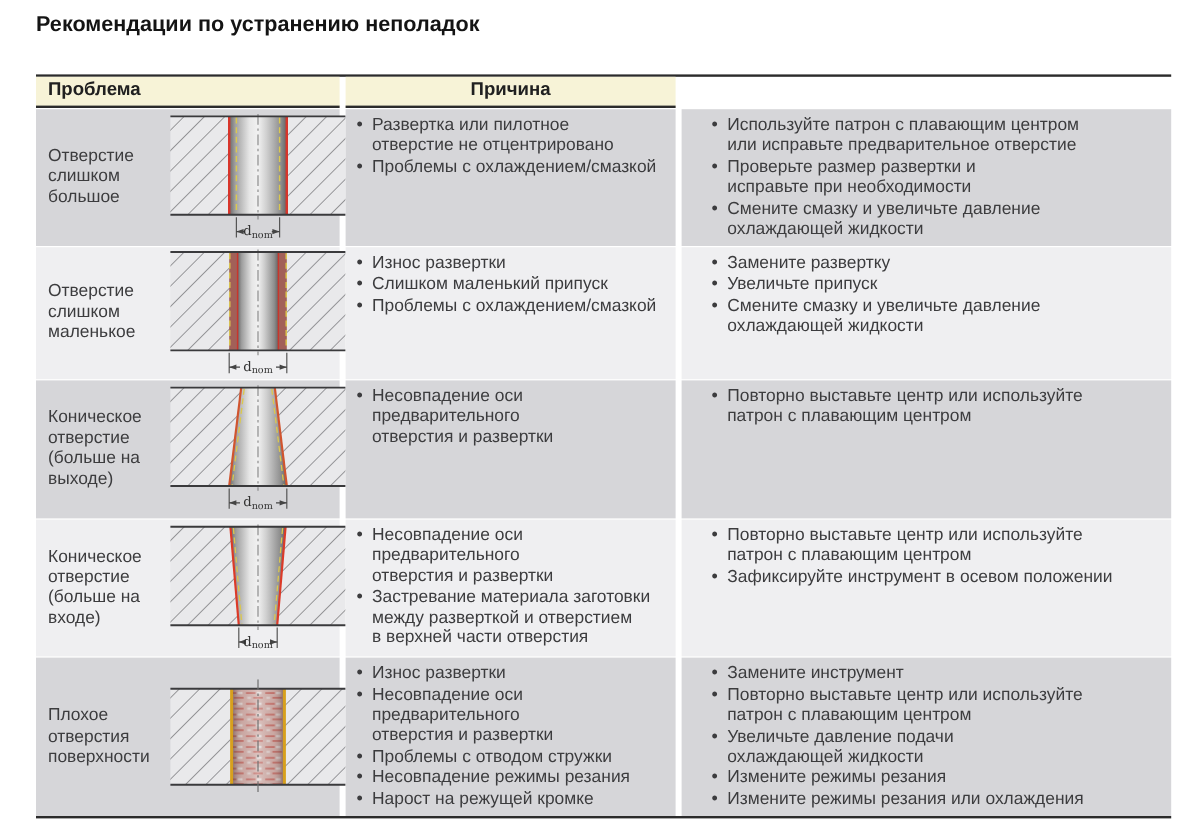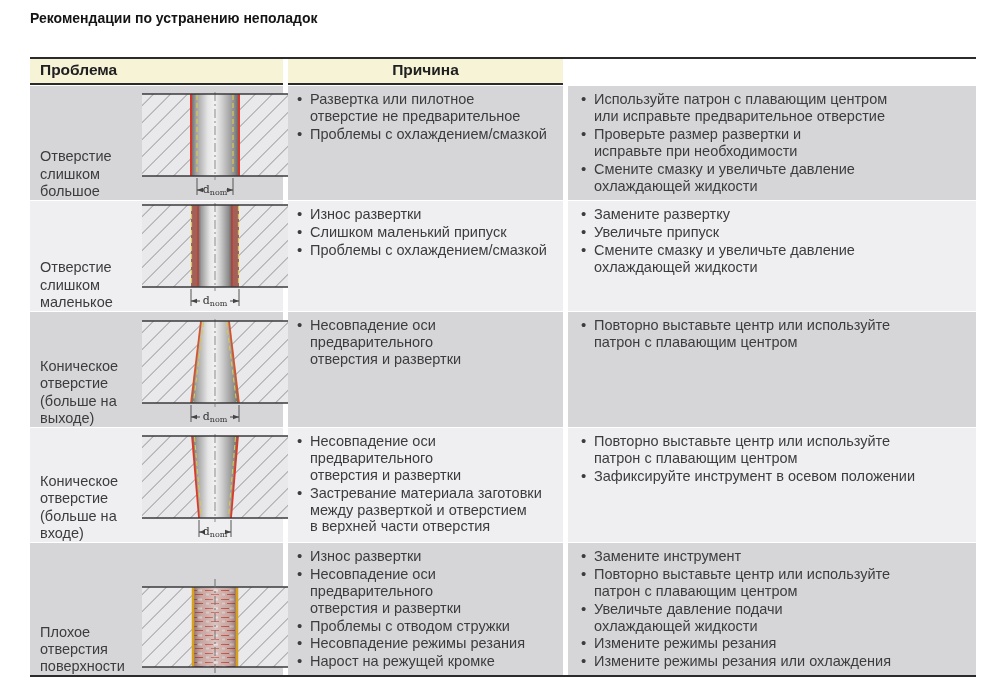--- a/index.html
+++ b/index.html
@@ -6,7 +6,7 @@
   html,body { margin:0; padding:0; background:#ffffff; }
   body { font-family:"Liberation Sans", sans-serif; }
   .page { width:990px; height:697px; background:#ffffff; padding:10px 30px 0 30px; position:relative; }
-  .title { font-size:14px; font-weight:700; color:#141414; margin:0 0 31px 0; }
+  .title { font-size:18px; font-weight:700; color:#141414; margin:0 0 31px 0; }
 
   .table { width:946px; border-top:2px solid #2b2b2b; border-bottom:2px solid #2b2b2b; }
   .thead, .trow { display:grid; grid-template-columns:253px 275px 1fr; column-gap:5px; }

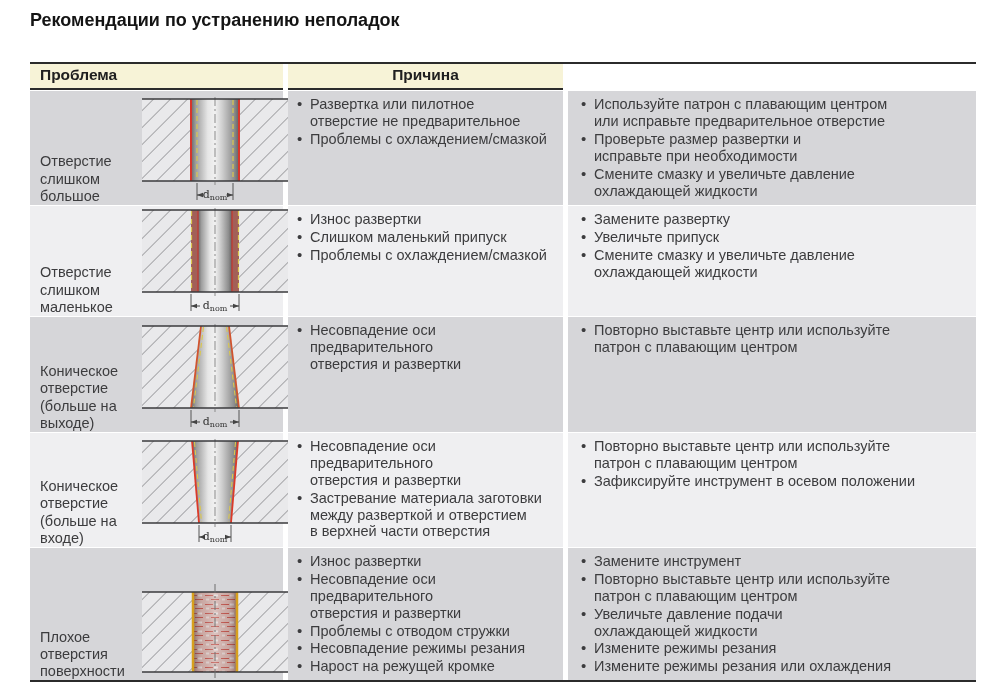--- a/index.html
+++ b/index.html
@@ -108,7 +108,7 @@
       <div class="cell cell-cause">
         <ul>
           <li>Развертка или пилотное
-отверстие не предварительное</li>
+отверстие не отцентрировано</li>
           <li>Проблемы с охлаждением/смазкой</li>
         </ul>
       </div>

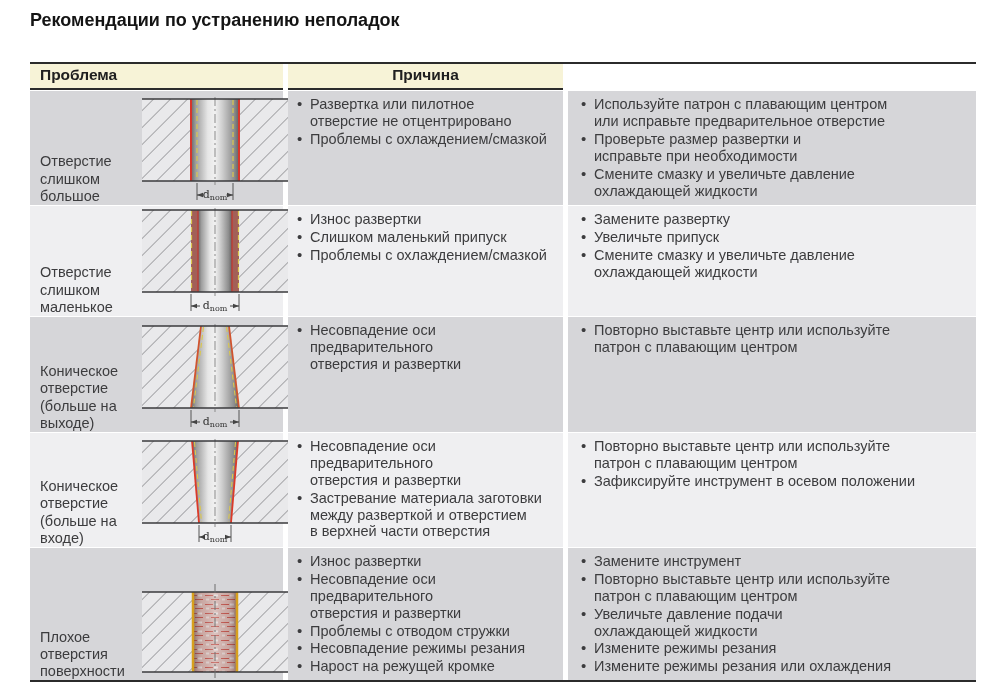--- a/index.html
+++ b/index.html
@@ -30,7 +30,7 @@
   .diagram { margin-left:auto; display:block; flex:0 0 auto; }
 
   .cell ul { margin:0; padding:5px 2px 4px 8px; list-style:none; }
-  .cell-solution ul { padding-left:12px; }
+  .cell-solution ul { padding-left:24px; }
   .cell li { position:relative; padding-left:14px; font-size:14.5px; line-height:1.17;
              color:#3c3c3e; white-space:pre-line; margin-bottom:1px; }
   .cell li::before { content:"\2022"; position:absolute; left:1px; top:-1px; font-size:15px; }

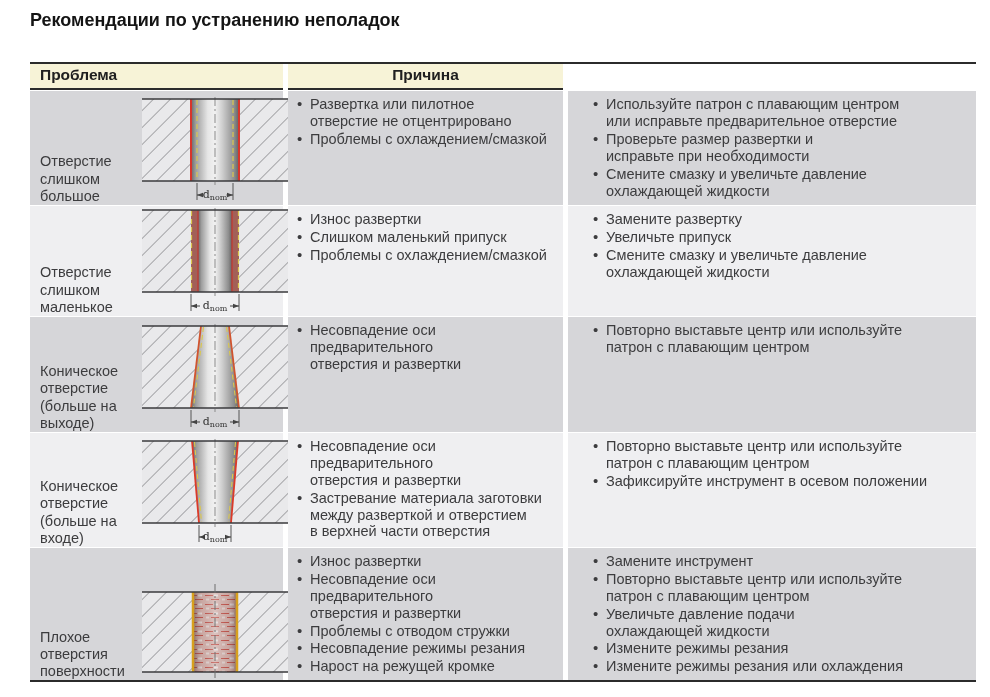--- a/index.html
+++ b/index.html
@@ -24,7 +24,7 @@
   .row-5 { min-height:126px; }
 
   .cell { position:relative; }
-  .cell-problem { display:flex; align-items:flex-end; padding-left:10px; }
+  .cell-problem { display:flex; align-items:center; padding-left:10px; }
   .problem-label { flex:0 0 100px; width:100px; font-size:14.5px; color:#3c3c3e;
                    line-height:1.18; white-space:pre-line; }
   .diagram { margin-left:auto; display:block; flex:0 0 auto; }

